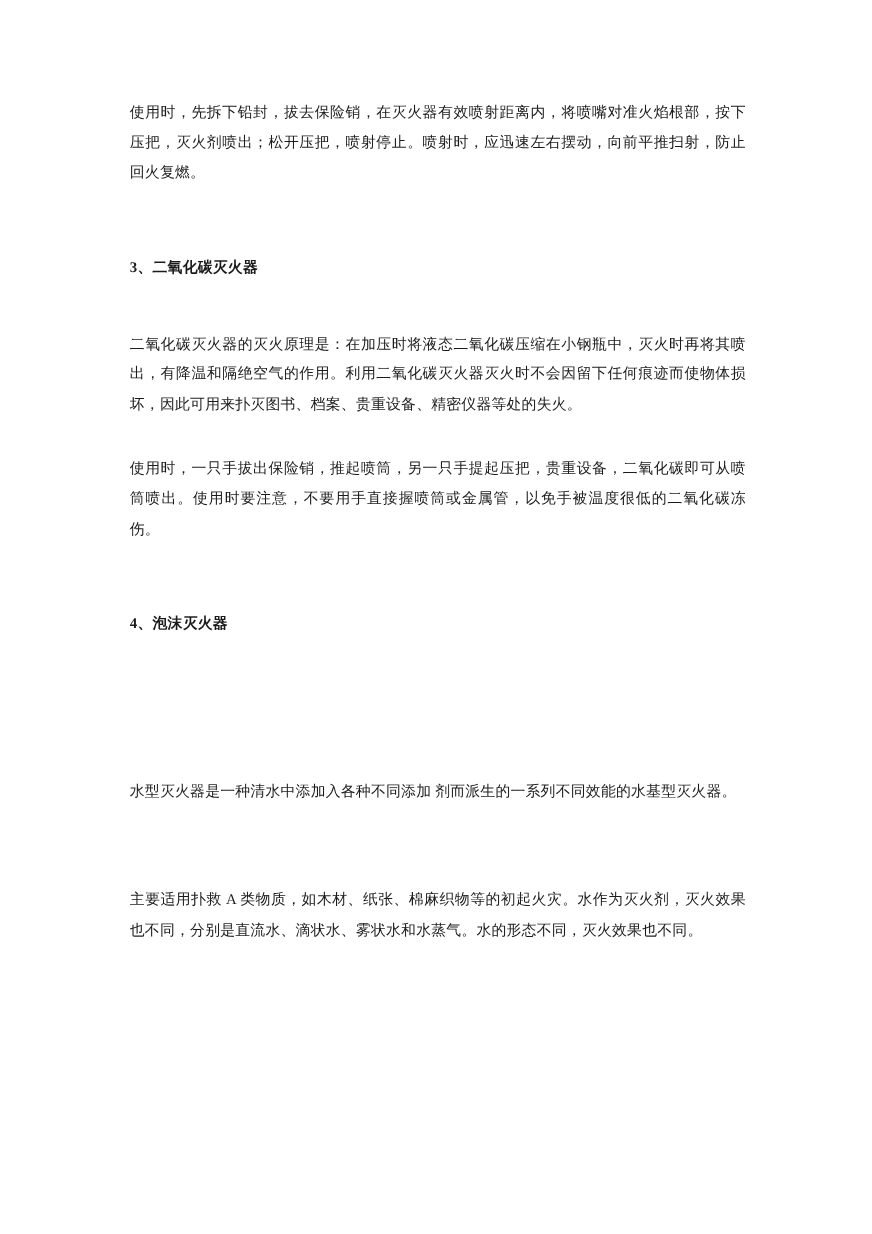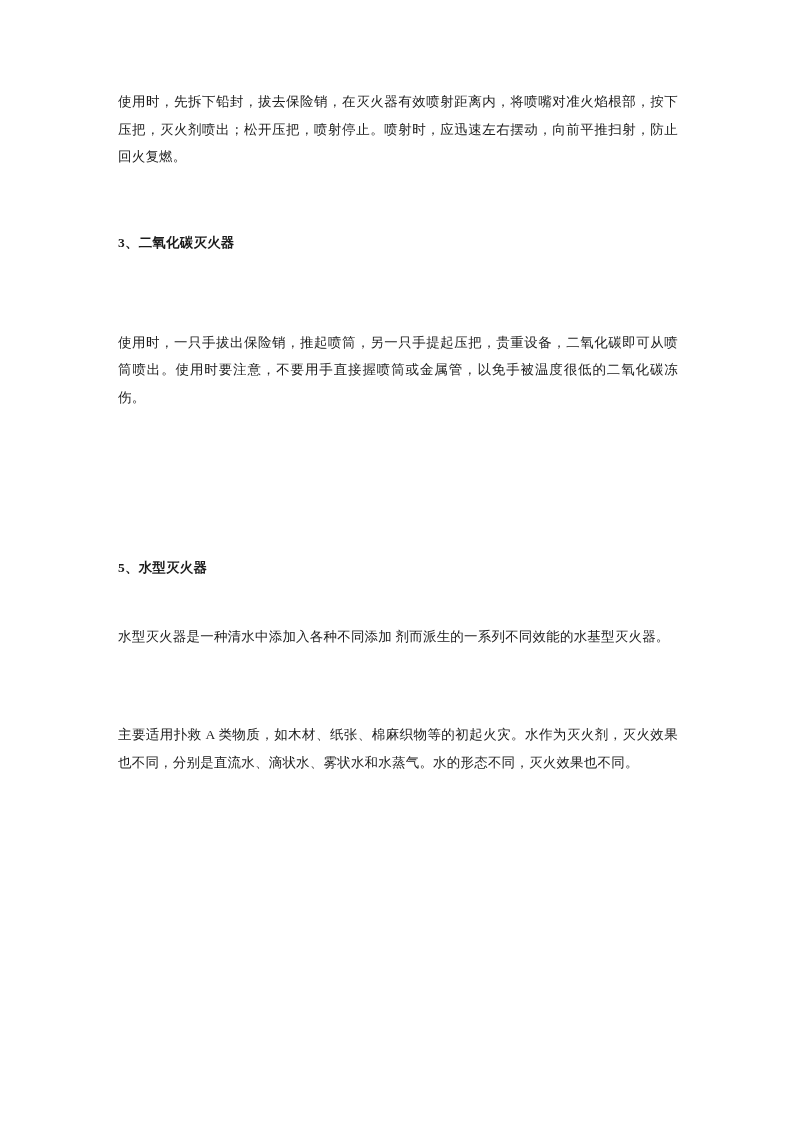--- a/index.html
+++ b/index.html
@@ -61,6 +61,7 @@
 
     <div class="gap-md"></div>
 
+    <p class="para">二氧化碳灭火器的灭火原理是：在加压时将液态二氧化碳压缩在小钢瓶中，灭火时再将其喷出，有降温和隔绝空气的作用。利用二氧化碳灭火器灭火时不会因留下任何痕迹而使物体损坏，因此可用来扑灭图书、档案、贵重设备、精密仪器等处的失火。</p>
 
     <div class="gap-sm"></div>
 

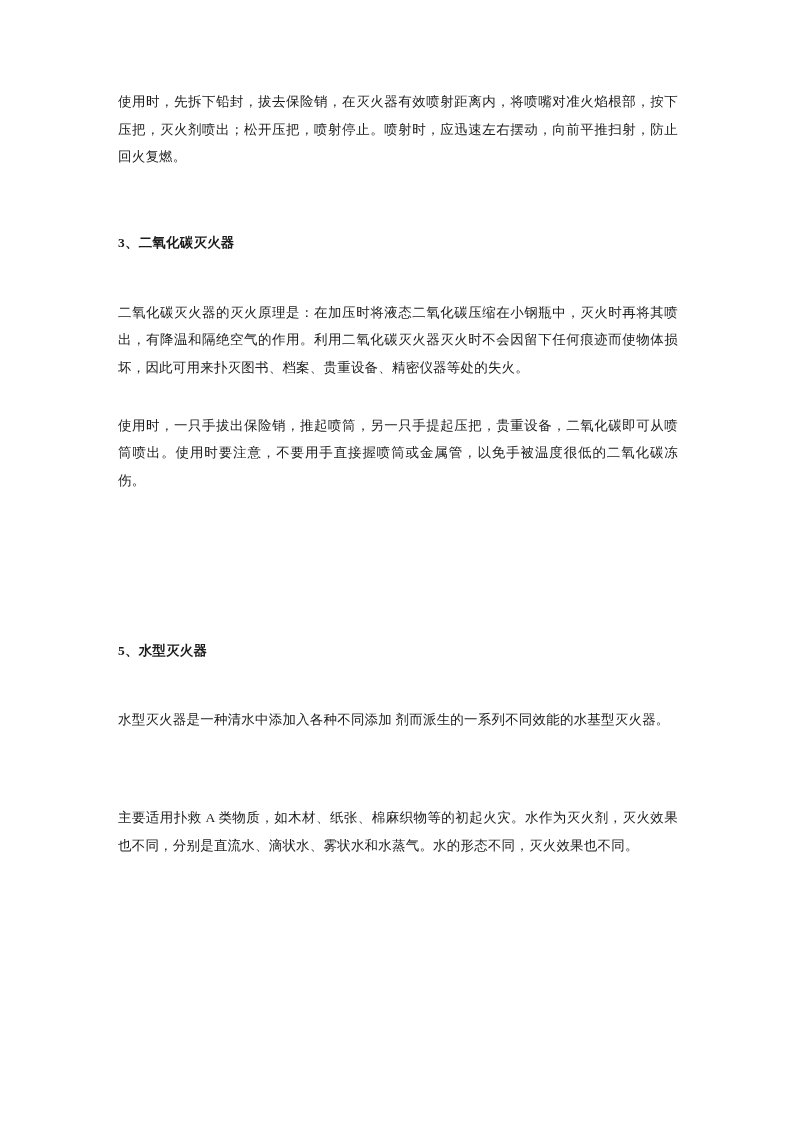--- a/index.html
+++ b/index.html
@@ -69,6 +69,7 @@
 
     <div class="gap-lg"></div>
 
+    <h3 class="heading">4、泡沫灭火器</h3>
 
     <div class="gap-md"></div>
 

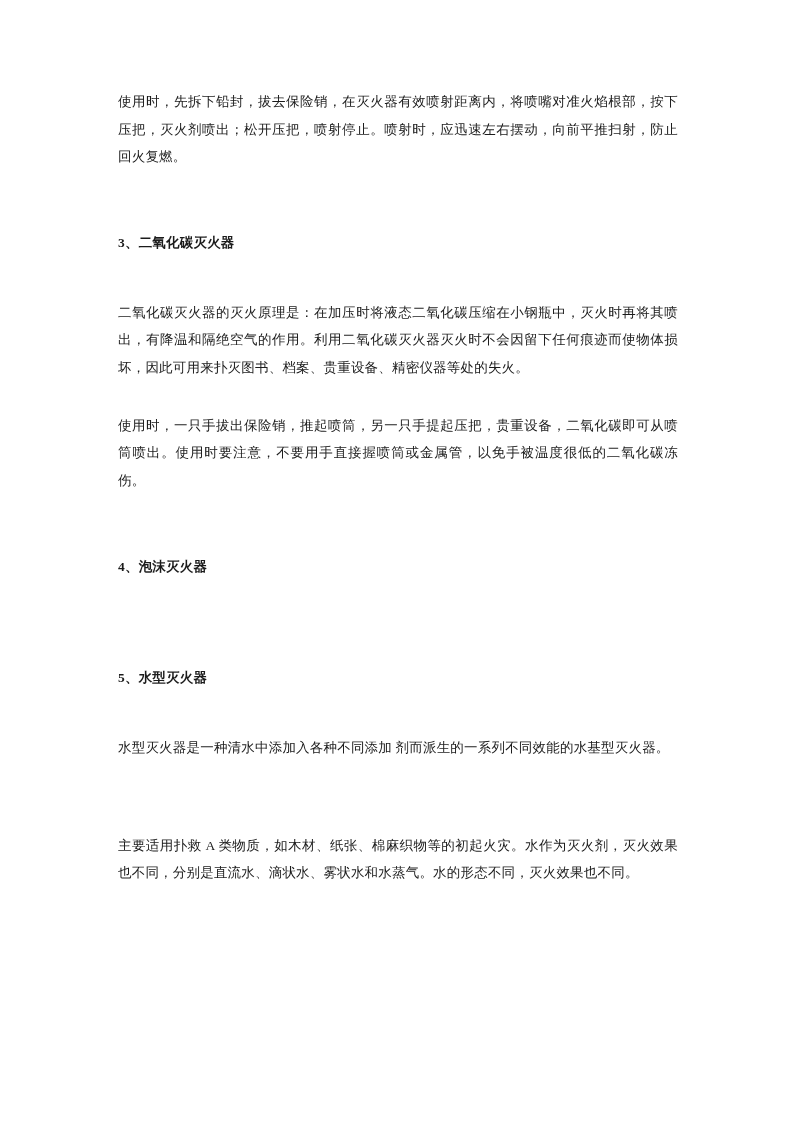--- a/index.html
+++ b/index.html
@@ -76,7 +76,6 @@
 
     <div class="gap-md"></div>
 
-    <h3 class="heading">5、水型灭火器</h3>
 
     <div class="gap-md"></div>
 

